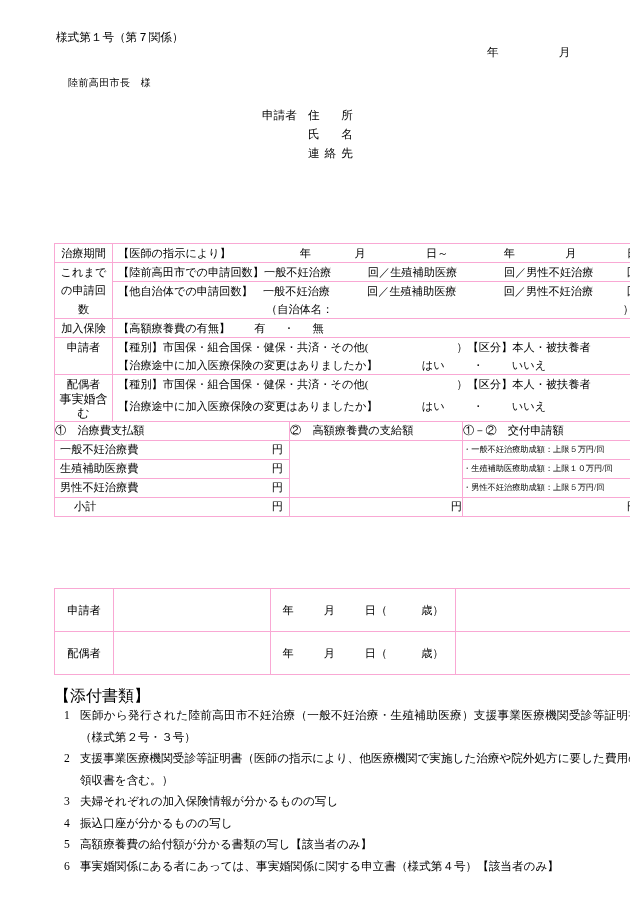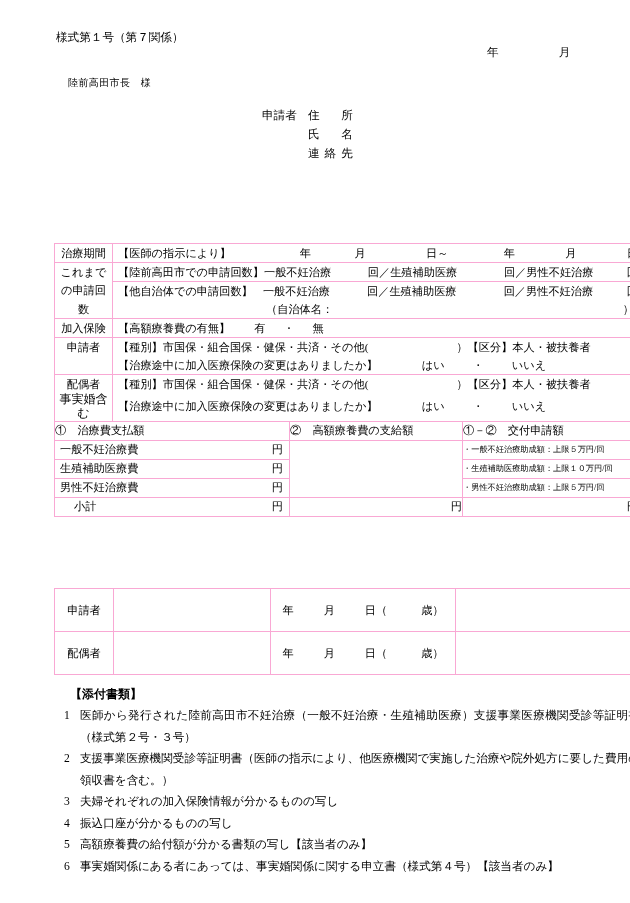--- a/index.html
+++ b/index.html
@@ -196,10 +196,9 @@
   
   .attach-head {
     position: absolute;
-    left: 38px;
+    left: 22px;
     top: 686px;
-    font-size: 12px;
-    font-weight: bold;
+    font-size: 16px;
   }
   .attach-list {
     position: absolute;

